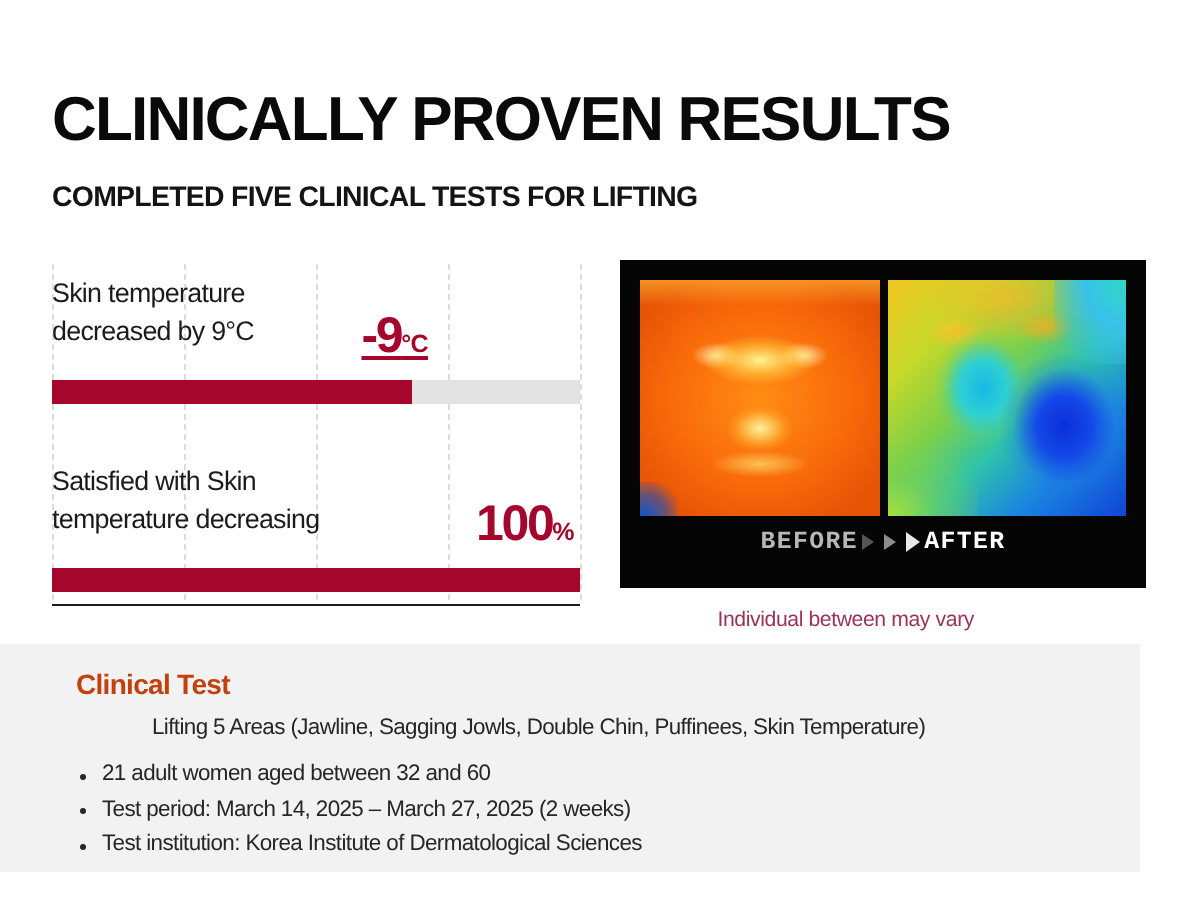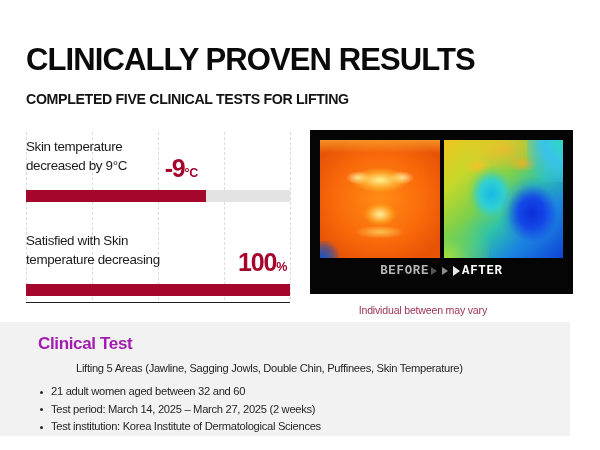--- a/index.html
+++ b/index.html
@@ -108,7 +108,7 @@
     line-height: 1;
     white-space: nowrap;
   }
-  .stat-1 .stat-value { font-size: 25px; right: 92px; bottom: 1px; }
+  .stat-1 .stat-value { font-size: 25px; right: 76px; bottom: 1px; text-decoration: underline; }
   .stat-2 .stat-value { font-size: 25px; right: 3px; bottom: 1px; }
 
   .stat-unit {

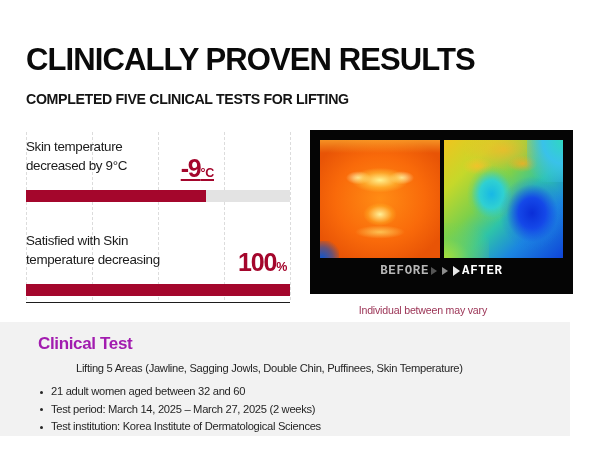--- a/index.html
+++ b/index.html
@@ -289,10 +289,10 @@
   }
 
   .clinical-title {
-    font-size: 17px;
+    font-size: 14px;
     font-weight: 700;
     letter-spacing: -0.35px;
-    color: #a21caf;
+    color: #c2410c;
   }
 
   .clinical-sub {

